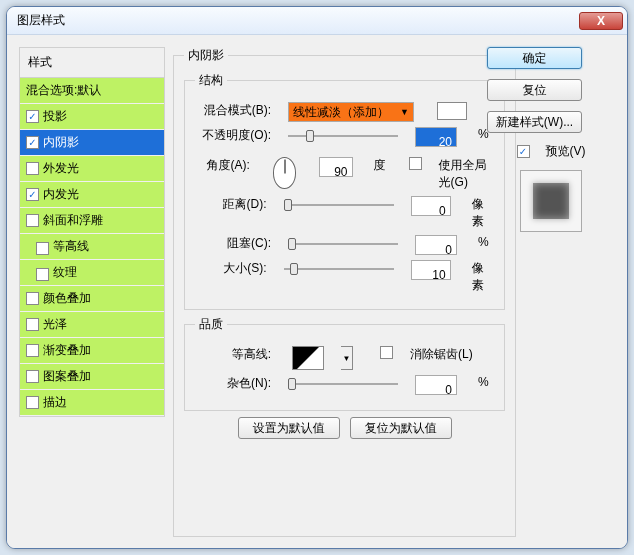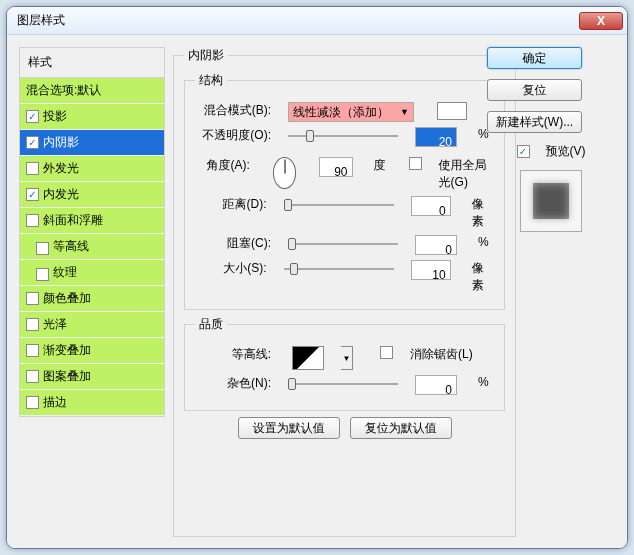--- a/index.html
+++ b/index.html
@@ -25,7 +25,7 @@
 fieldset.grp legend { padding: 0 4px; color: #000; }
 .row { display: flex; align-items: flex-start; margin: 5px 0; gap: 17px; }
 .lbl { width: 76px; text-align: right; }
-.dropdown { border: 1px solid #aaa; height: 20px; width: 126px; padding: 1px 4px; display: flex; align-items: center; background: #fca5a5; cursor: pointer; }
+.dropdown { border: 1px solid #aaa; height: 20px; width: 126px; padding: 1px 4px; display: flex; align-items: center; background: #f97316; cursor: pointer; }
 .dd-arrow { margin-left: auto; font-size: 9px; }
 .color-swatch { width: 30px; height: 18px; border: 1px solid #888; background: #fff; margin-left: 6px; cursor: pointer; }
 .slider { flex: 0 0 110px; height: 18px; position: relative; }

